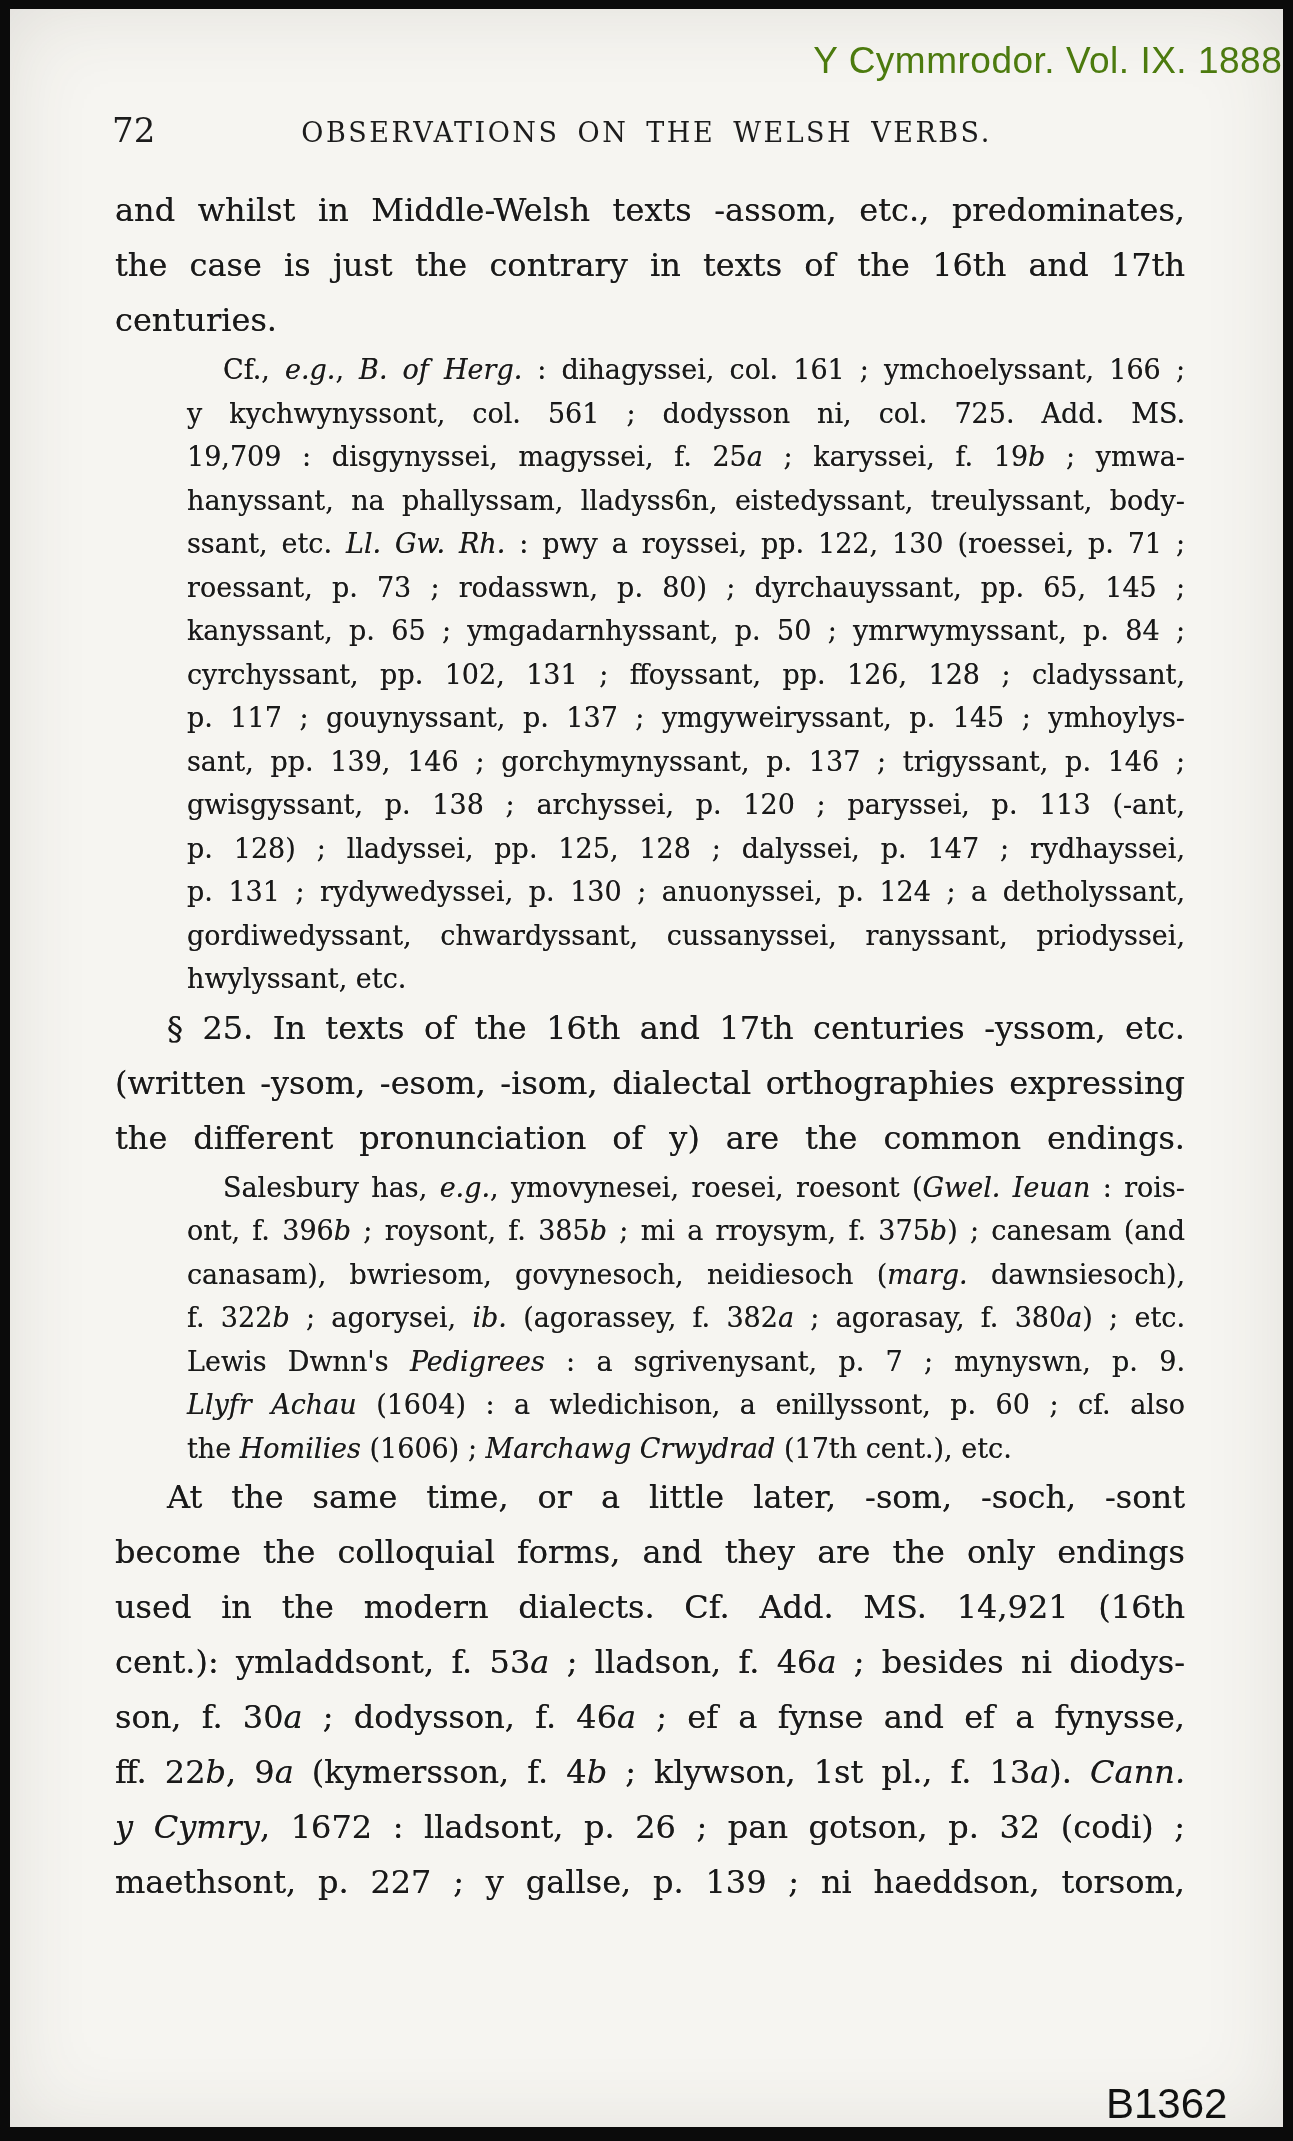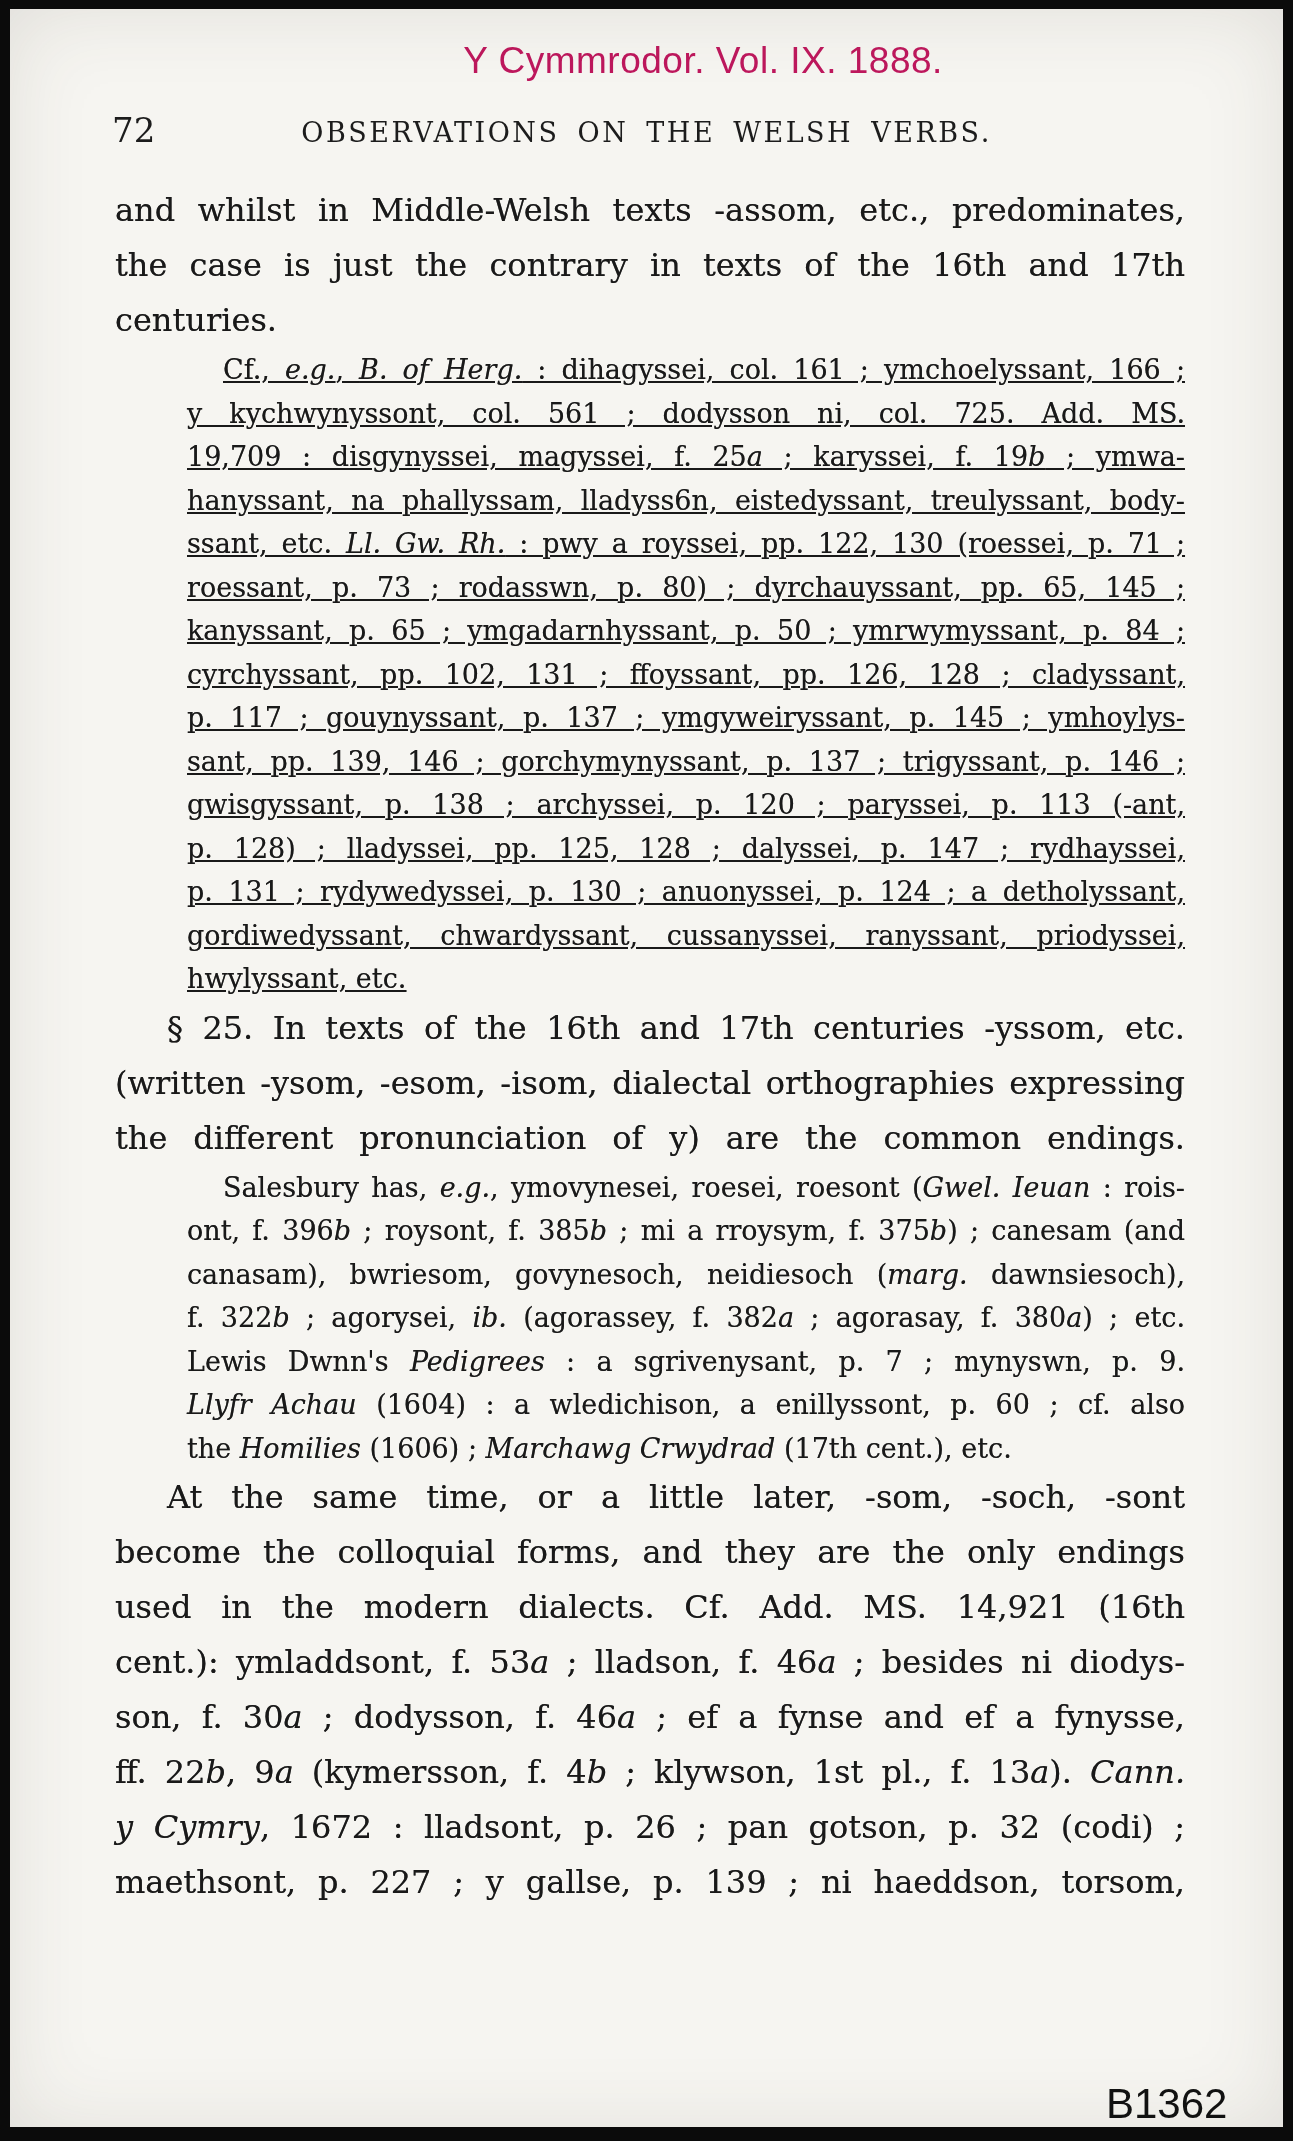--- a/index.html
+++ b/index.html
@@ -29,9 +29,9 @@
   .vol-header {
     position: absolute; top: 40px; left: 0; right: 0;
     padding-left: 113px;
-    text-align: center;
+    text-align: right;
     font-family: "Liberation Sans", sans-serif;
-    font-size: 37px; color: #be185d;
+    font-size: 37px; color: #4d7c0f;
     letter-spacing: 0.5px;
   }
   .pagenum {

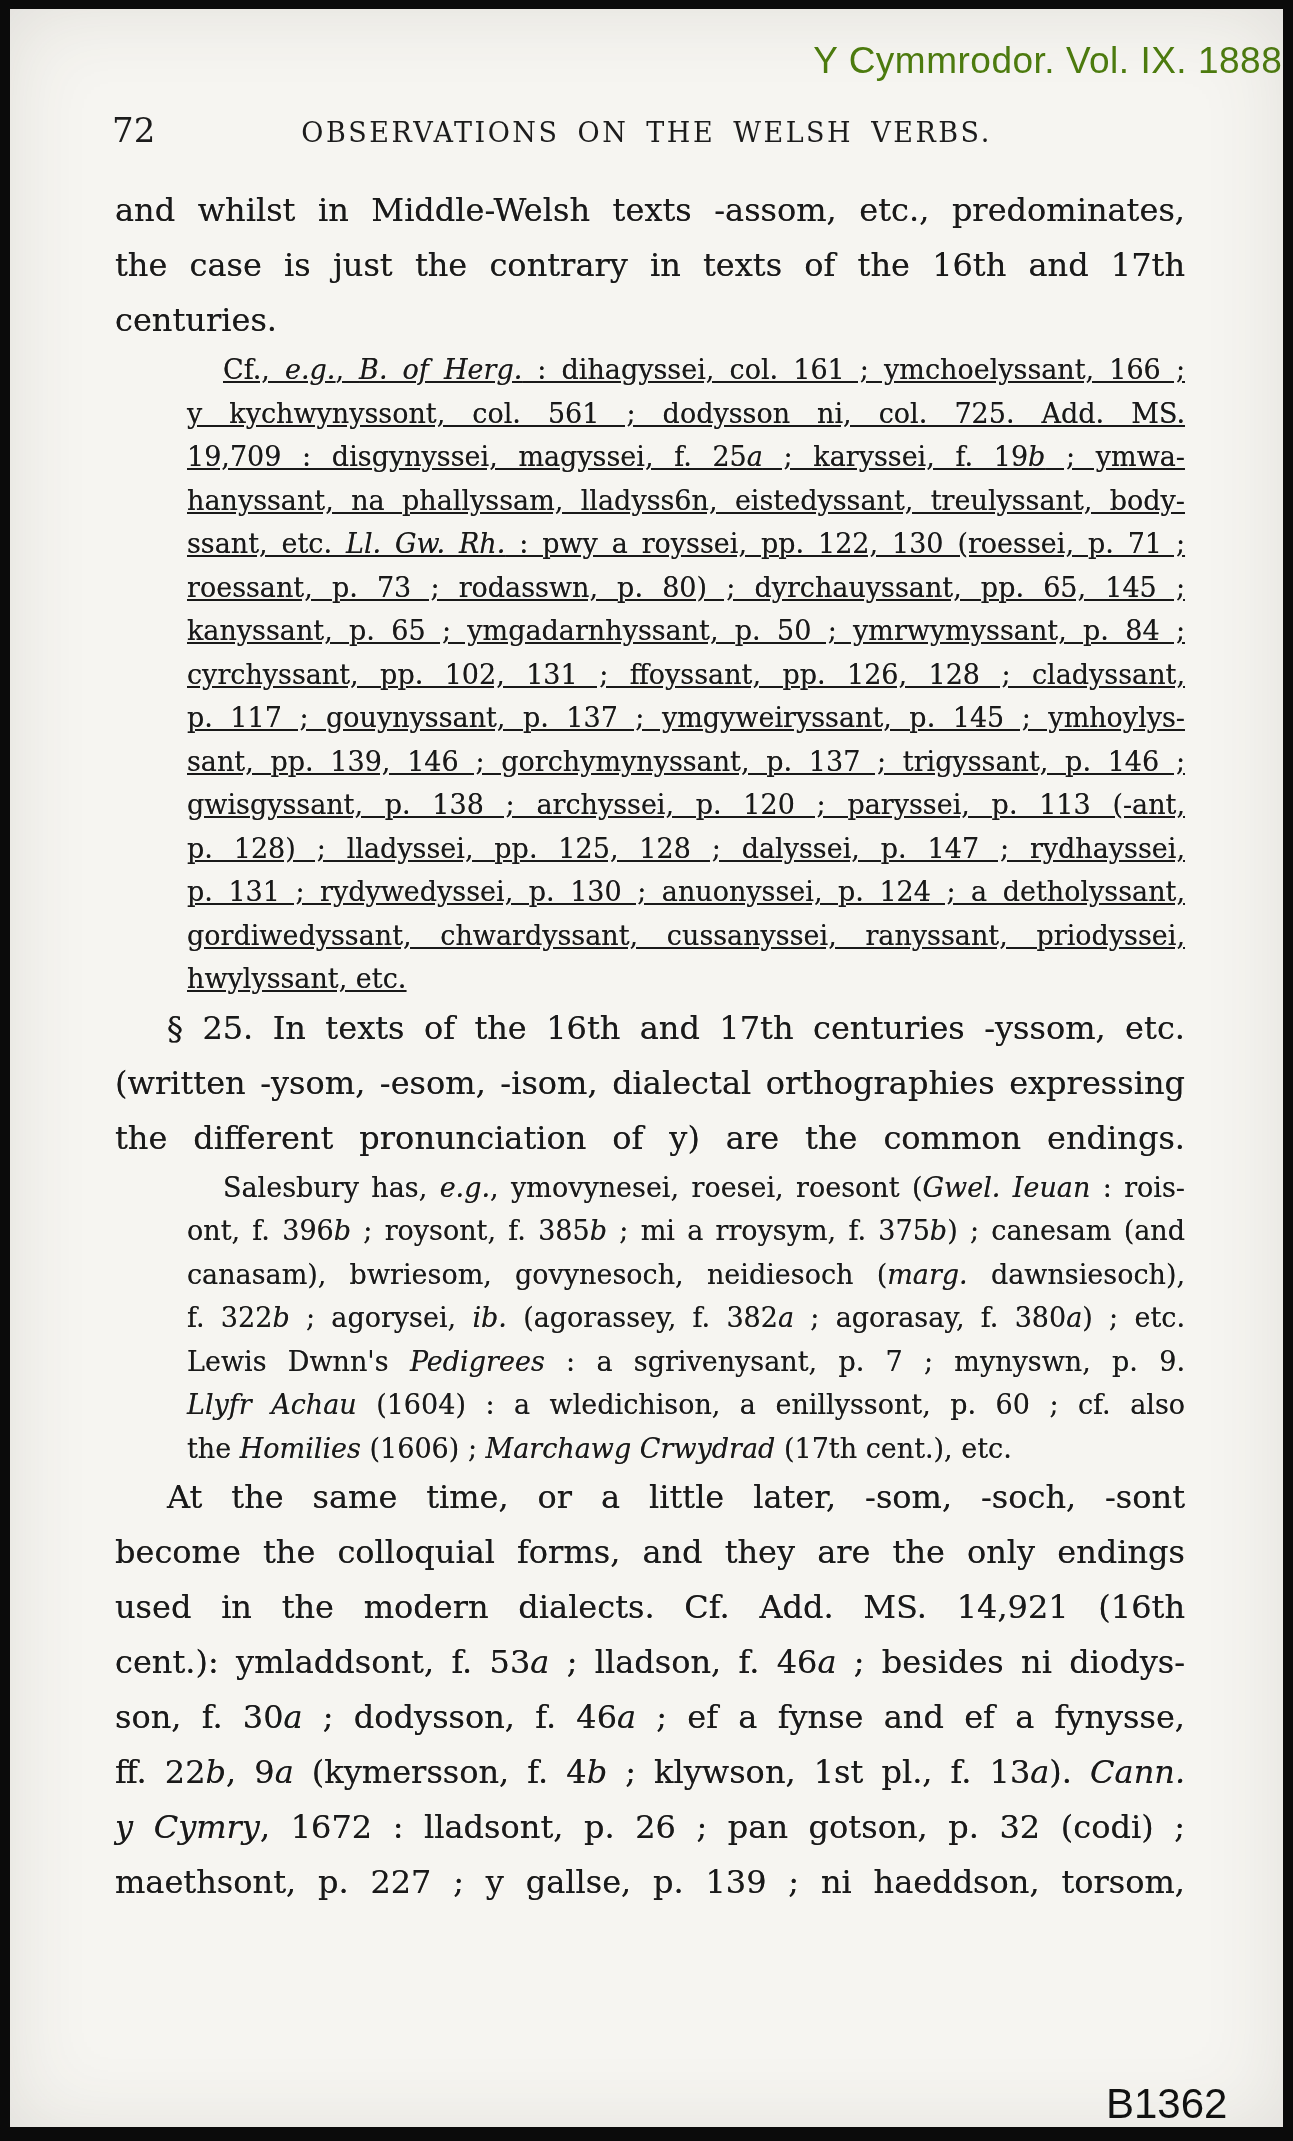--- a/index.html
+++ b/index.html
@@ -54,7 +54,7 @@
   }
   .block.main  { margin: 0 108px 0 115px; font-size: 32px; line-height: 55px; }
   .block.small { margin: 0 108px 0 187px; font-size: 27px; line-height: 43.5px; }
-  .b1 { margin-top: 17px; text-decoration: underline; }
+  .b1 { margin-top: 17px; }
   .b2 { margin-top: 30px; }
   .b3 { margin-top: 25px; }
   .b4 { margin-top: 28px; }

